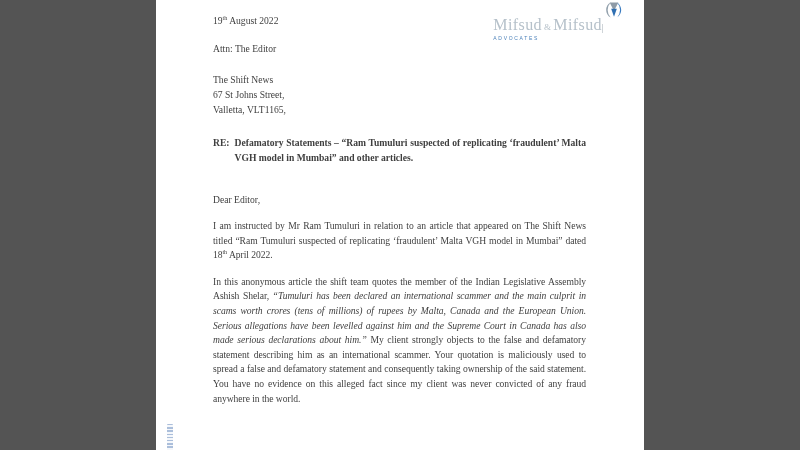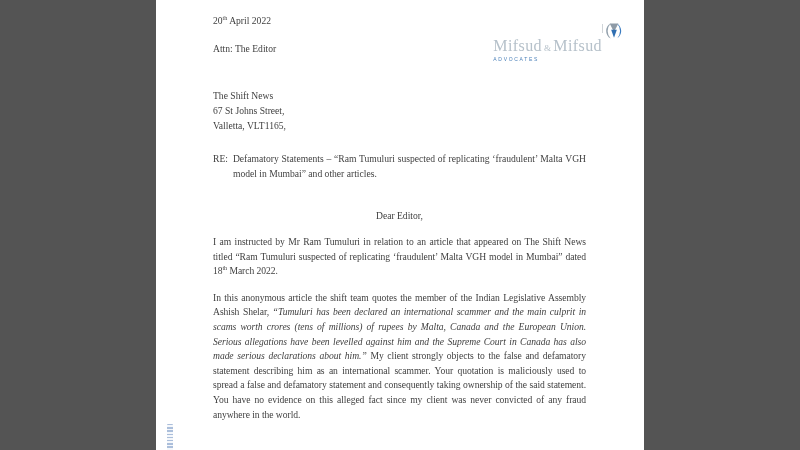--- a/index.html
+++ b/index.html
@@ -125,7 +125,7 @@
     <div class="lh-tick"></div>
 
     <div class="date">
-      <span>20</span><sup class="ord">th</sup><span> April 2022</span>
+      <span>19</span><sup class="ord">th</sup><span> April 2022</span>
     </div>
 
     <div class="attn">Attn: The Editor</div>

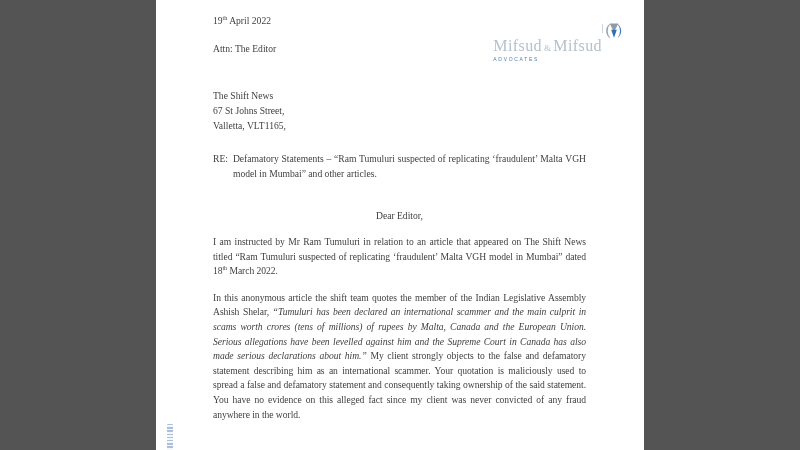--- a/index.html
+++ b/index.html
@@ -125,7 +125,7 @@
     <div class="lh-tick"></div>
 
     <div class="date">
-      <span>19</span><sup class="ord">th</sup><span> April 2022</span>
+      <span>19</span><sup class="ord">th</sup><span> August 2022</span>
     </div>
 
     <div class="attn">Attn: The Editor</div>

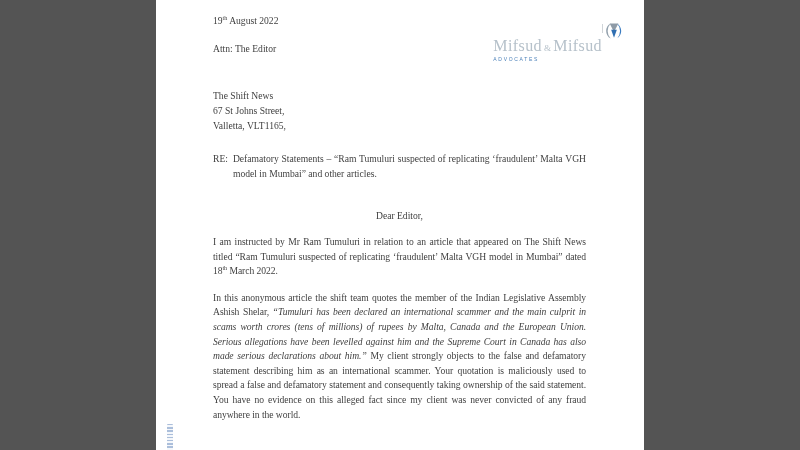--- a/index.html
+++ b/index.html
@@ -29,7 +29,7 @@
   
   .letterhead {
     position: absolute;
-    top: 21px;
+    top: 0;
     right: 20px;
     display: flex;
     align-items: flex-start;

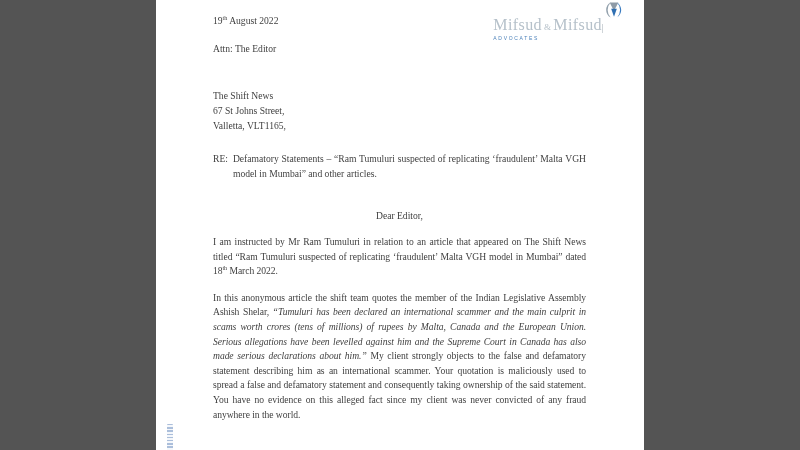--- a/index.html
+++ b/index.html
@@ -66,7 +66,7 @@
   .date { margin-top: 0; }
   sup.ord { font-size: 6px; vertical-align: super; line-height: 0; }
   .attn { margin-top: 13px; }
-  .address { margin-top: 32px; line-height: 15px; }
+  .address { margin-top: 16px; line-height: 15px; }
   .subject {
     margin-top: 19px;
     font-weight: normal;

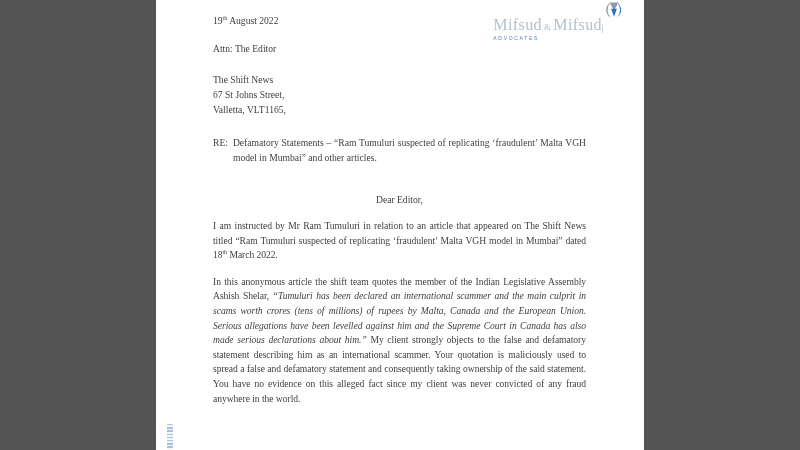--- a/index.html
+++ b/index.html
@@ -69,7 +69,7 @@
   .address { margin-top: 16px; line-height: 15px; }
   .subject {
     margin-top: 19px;
-    font-weight: normal;
+    font-weight: bold;
     display: flex;
   }
   .subject .re { flex: 0 0 auto; margin-right: 5px; }

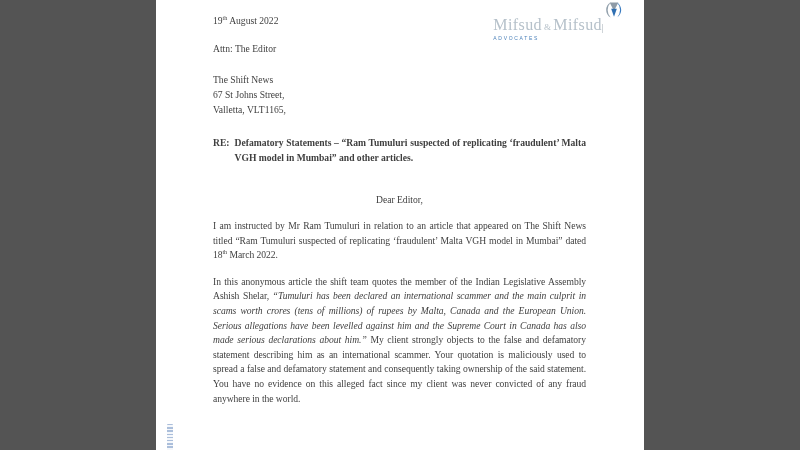--- a/index.html
+++ b/index.html
@@ -74,7 +74,7 @@
   }
   .subject .re { flex: 0 0 auto; margin-right: 5px; }
   .subject .subj-text { text-align: justify; }
-  .salutation { margin-top: 28px; text-align: center; }
+  .salutation { margin-top: 28px; }
   .para {
     margin: 0;
     text-align: justify;

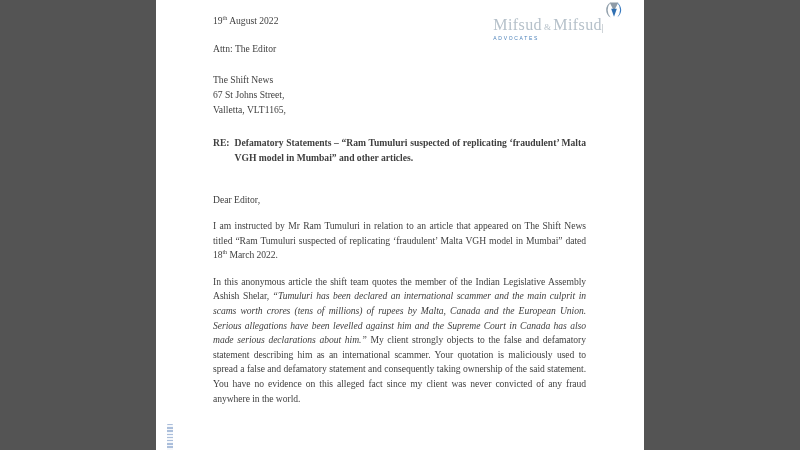--- a/index.html
+++ b/index.html
@@ -144,7 +144,7 @@
     <div class="salutation">Dear Editor,</div>
 
     <p class="para para-1">
-      <span>I am instructed by Mr Ram Tumuluri in relation to an article that appeared on The Shift News titled “Ram Tumuluri suspected of replicating ‘fraudulent’ Malta VGH model in Mumbai” dated 18</span><sup class="ord">th</sup><span> March 2022.</span>
+      <span>I am instructed by Mr Ram Tumuluri in relation to an article that appeared on The Shift News titled “Ram Tumuluri suspected of replicating ‘fraudulent’ Malta VGH model in Mumbai” dated 18</span><sup class="ord">th</sup><span> April 2022.</span>
     </p>
 
     <p class="para para-2">

